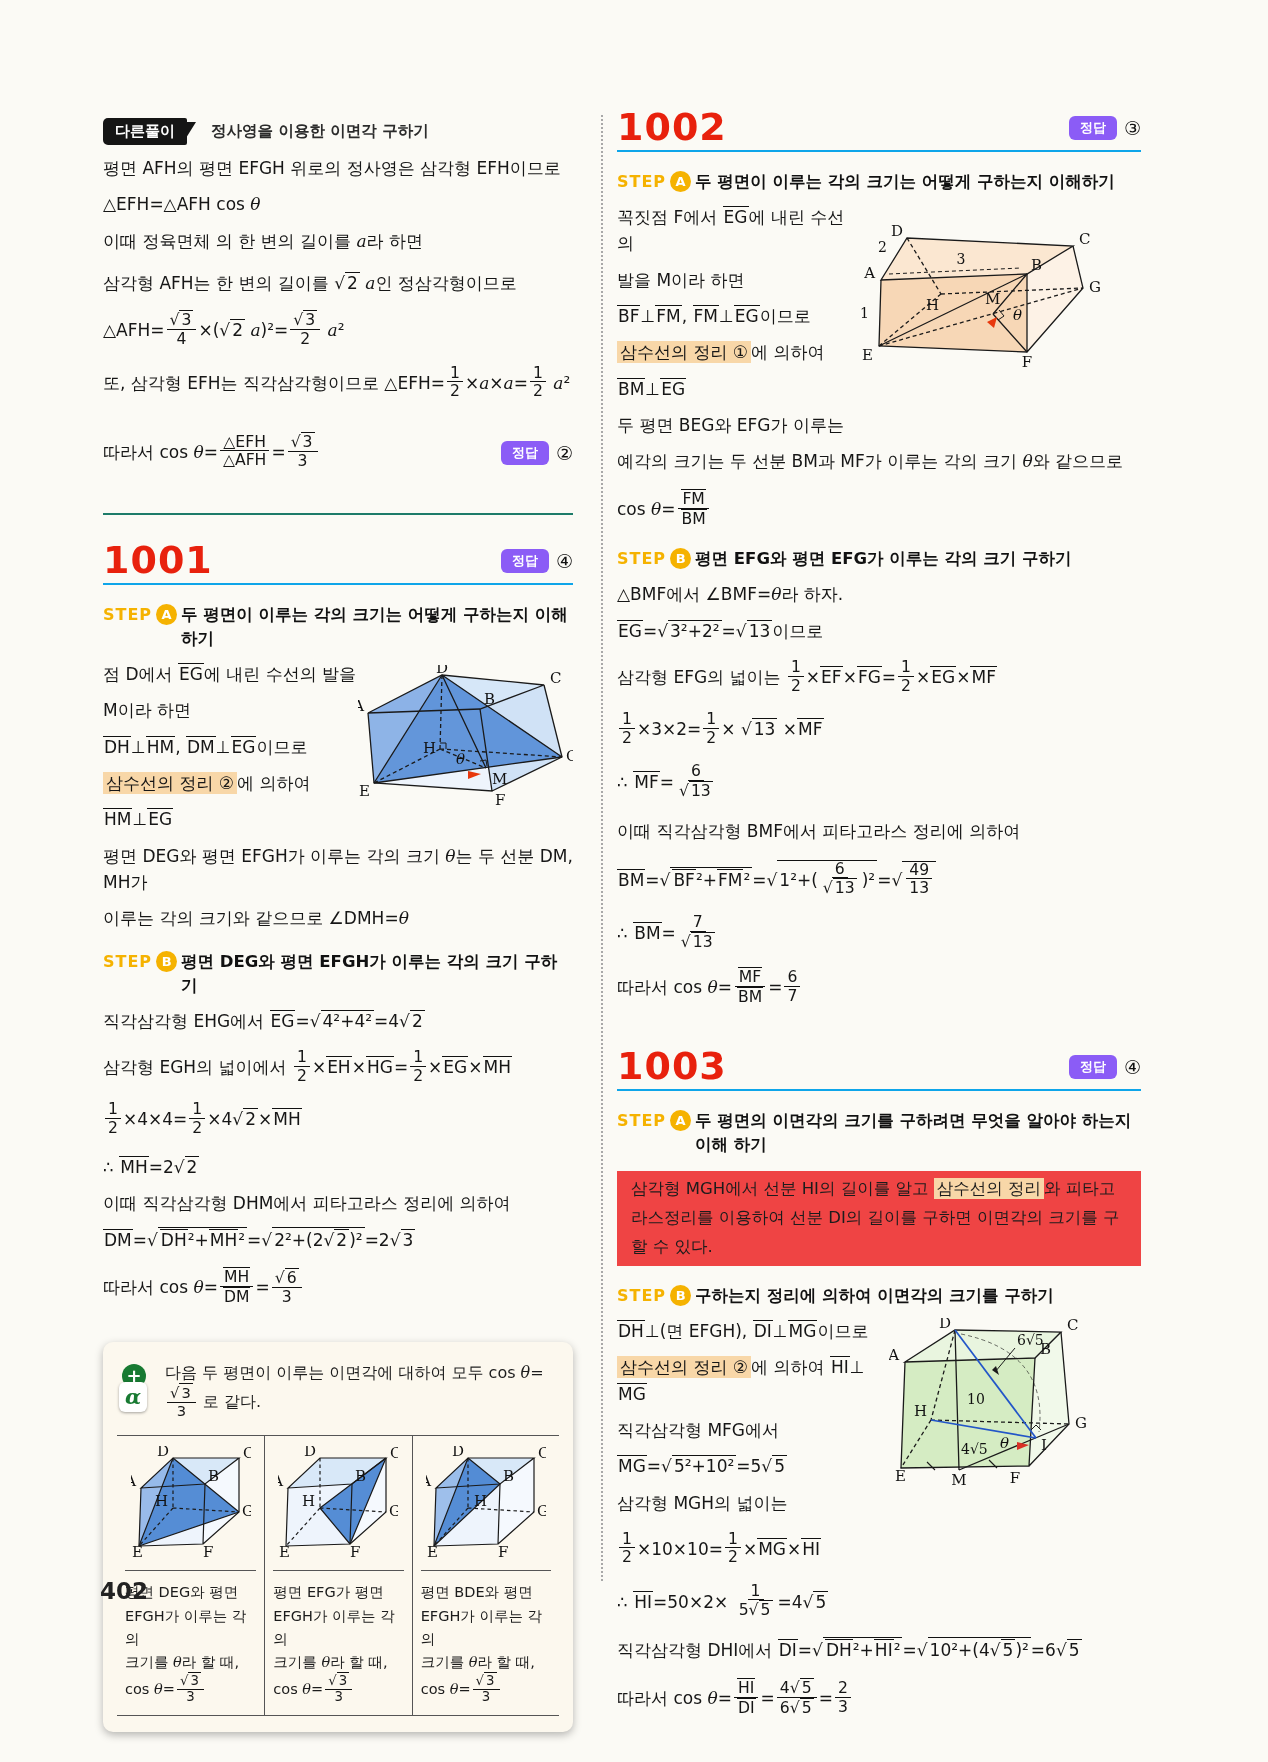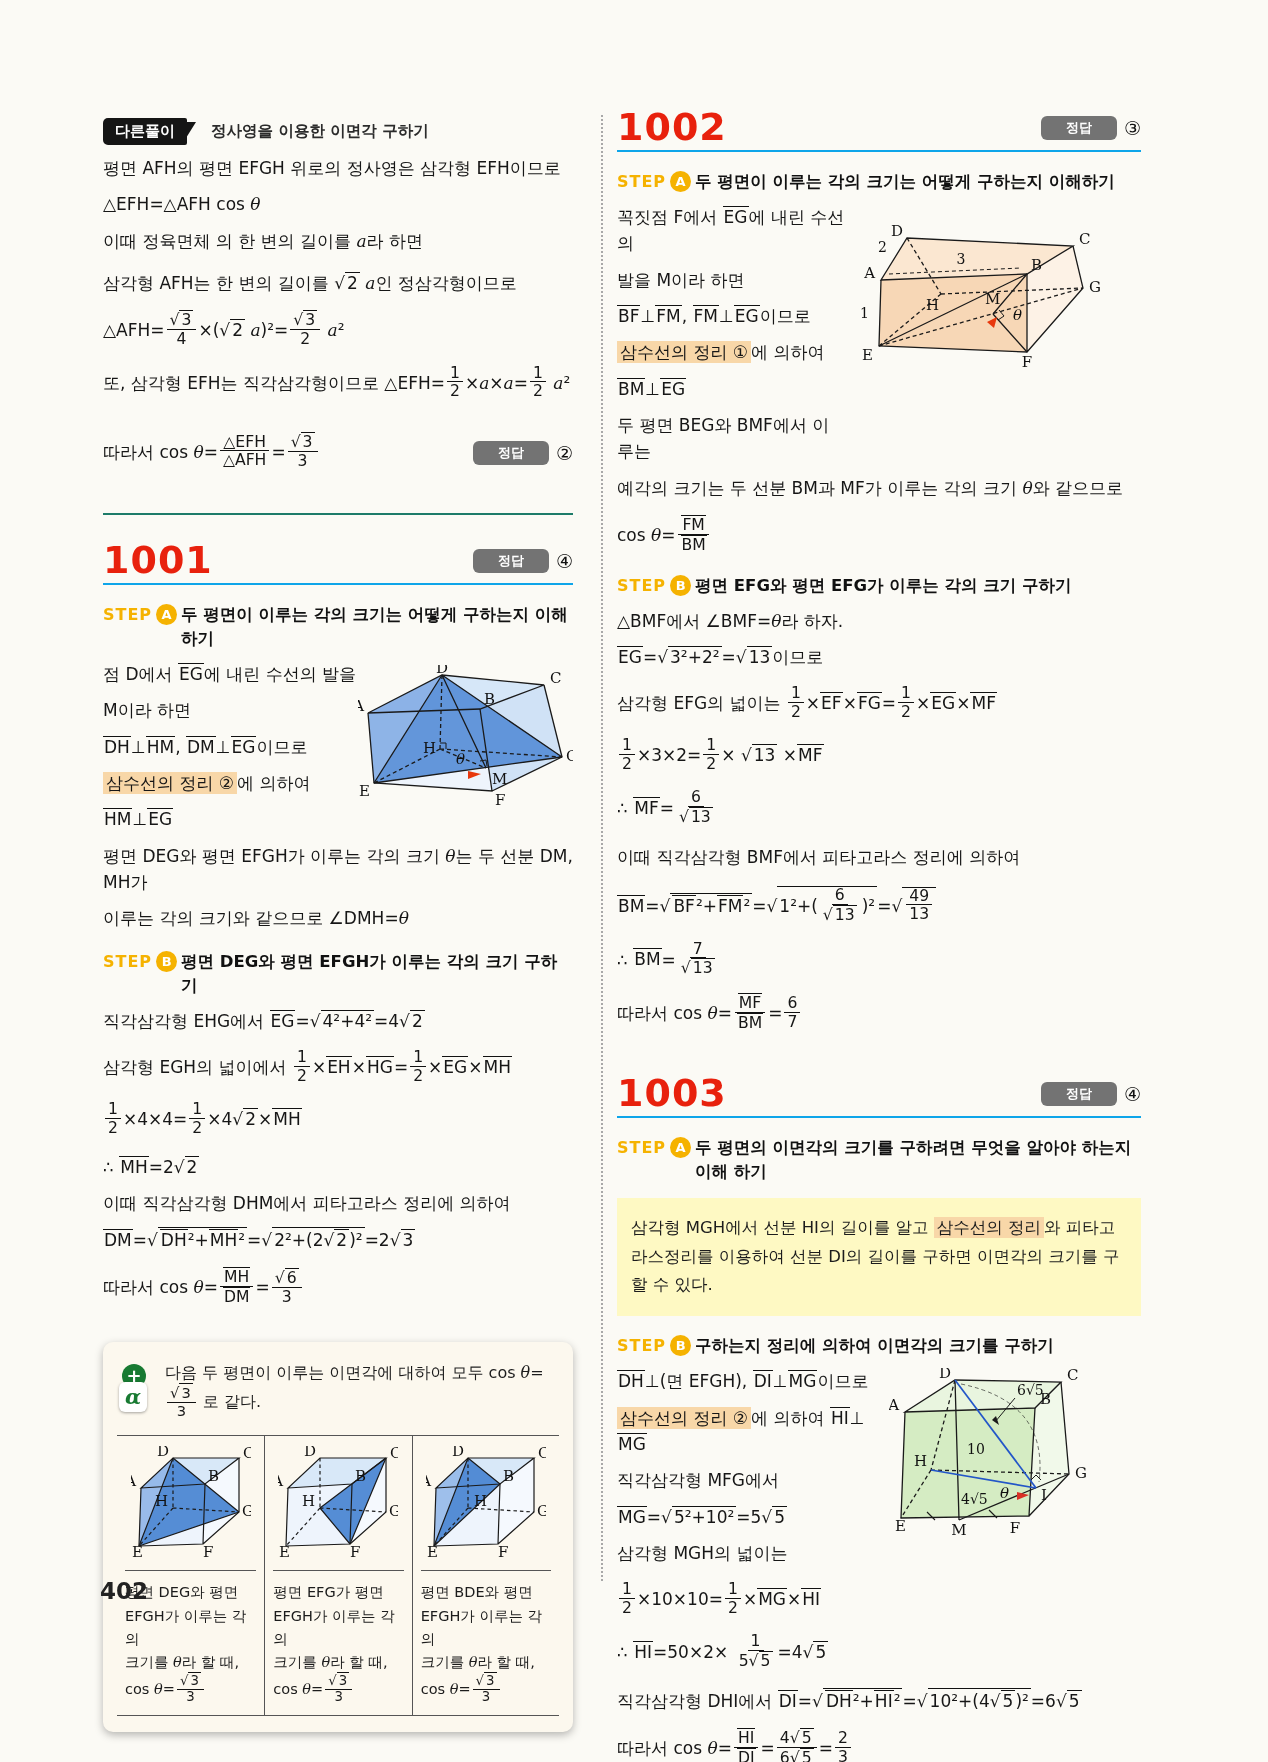--- a/index.html
+++ b/index.html
@@ -34,7 +34,7 @@
 
   
   .ansbadge{display:inline-flex;align-items:center;gap:7px;white-space:nowrap;}
-  .pill{background:#737373;color:#fff;font-size:13px;padding:3px 25px;border-radius:6px;font-weight:bold;}
+  .pill{background:#8b5cf6;color:#fff;font-size:13px;padding:3px 11px;border-radius:6px;font-weight:bold;}
   .circ{font-size:19px;color:#111;}
 
   .row-between{display:flex;justify-content:space-between;align-items:center;}

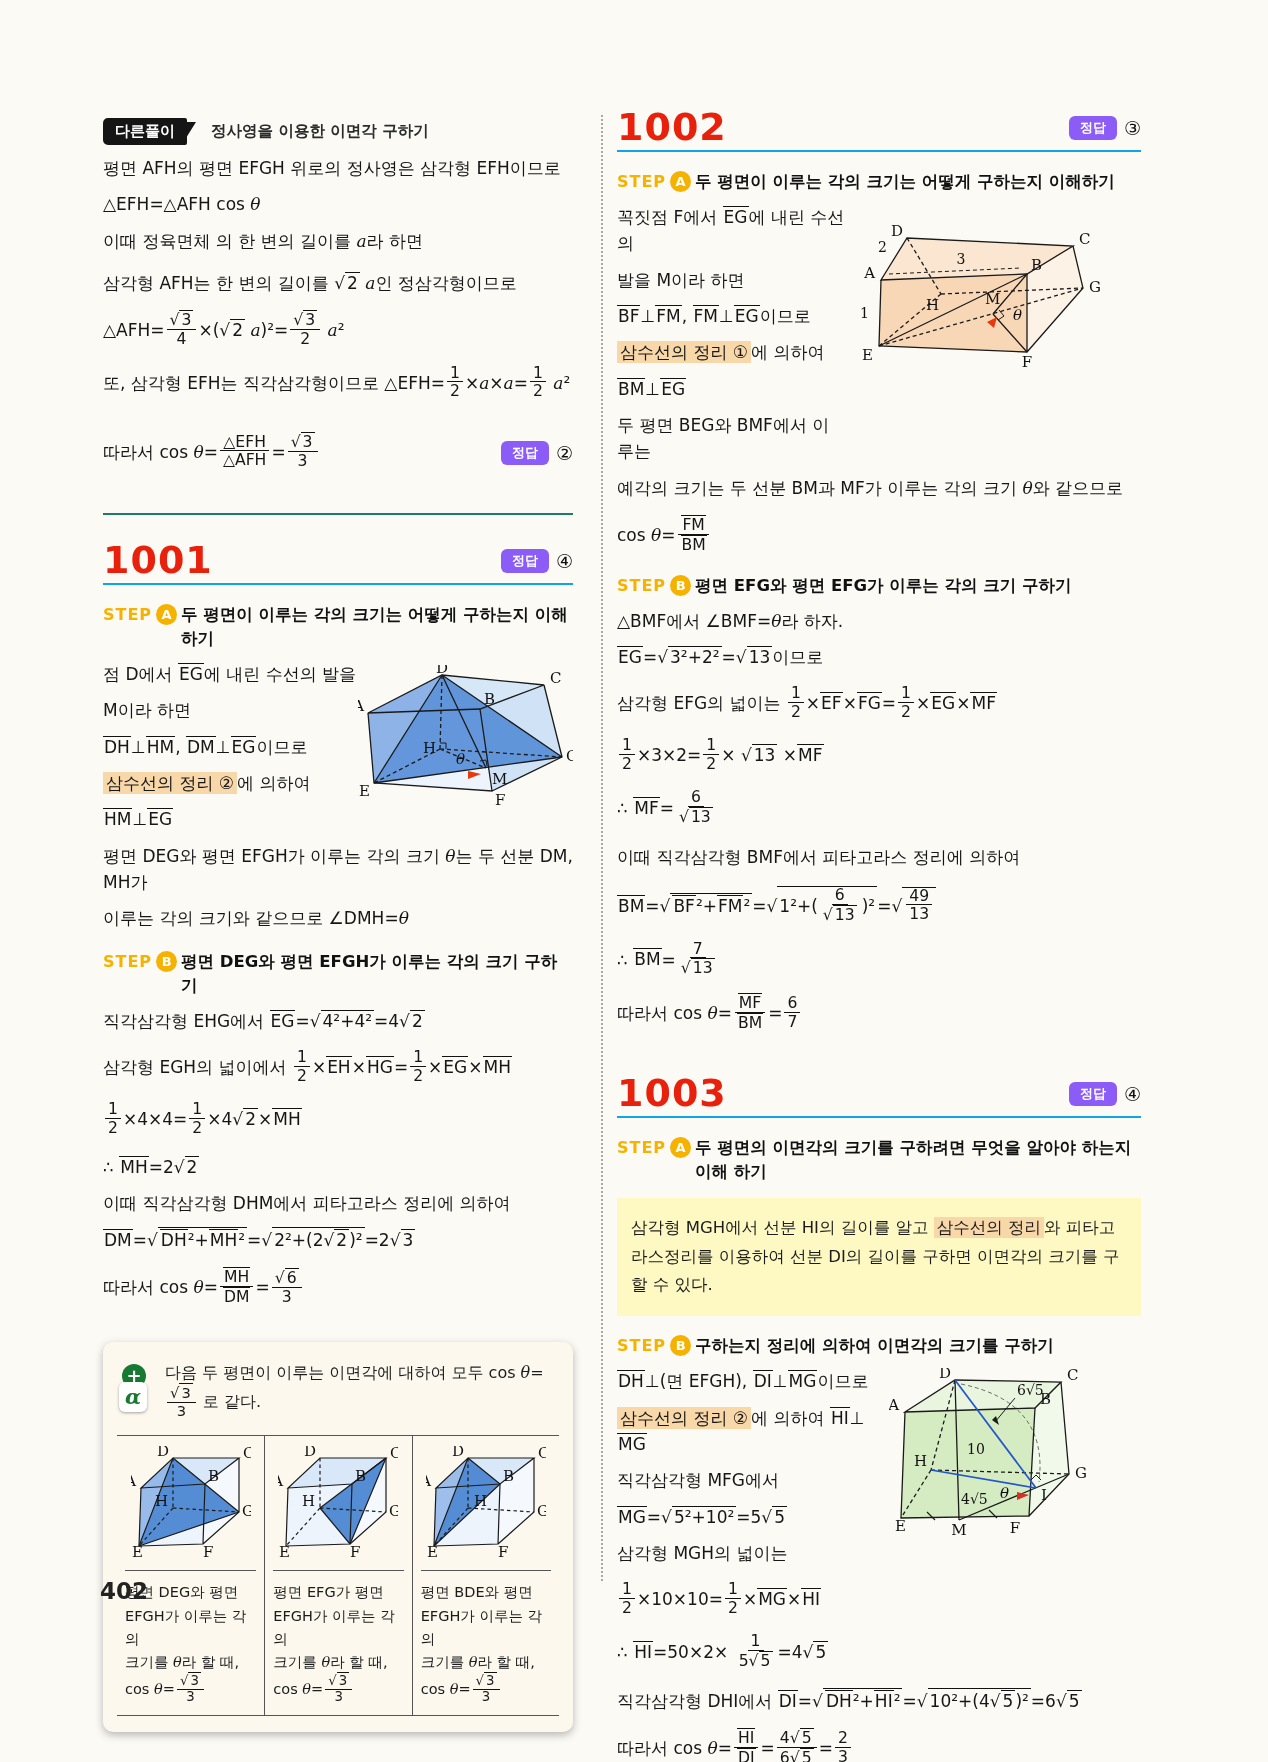--- a/index.html
+++ b/index.html
@@ -361,7 +361,7 @@
           <div class="ln"><span class="ov">BF</span>⊥<span class="ov">FM</span>, <span class="ov">FM</span>⊥<span class="ov">EG</span>이므로</div>
           <div class="ln"><span class="hl">삼수선의 정리 ①</span><span>에 의하여</span></div>
           <div class="ln"><span class="ov">BM</span>⊥<span class="ov">EG</span></div>
-          <div class="ln">두 평면 BEG와 BMF에서 이루는</div>
+          <div class="ln">두 평면 BEG와 EFG가 이루는</div>
         </div>
 
         <svg class="fig-abs" style="top:20px;" width="300" height="148" viewBox="0 0 300 148">

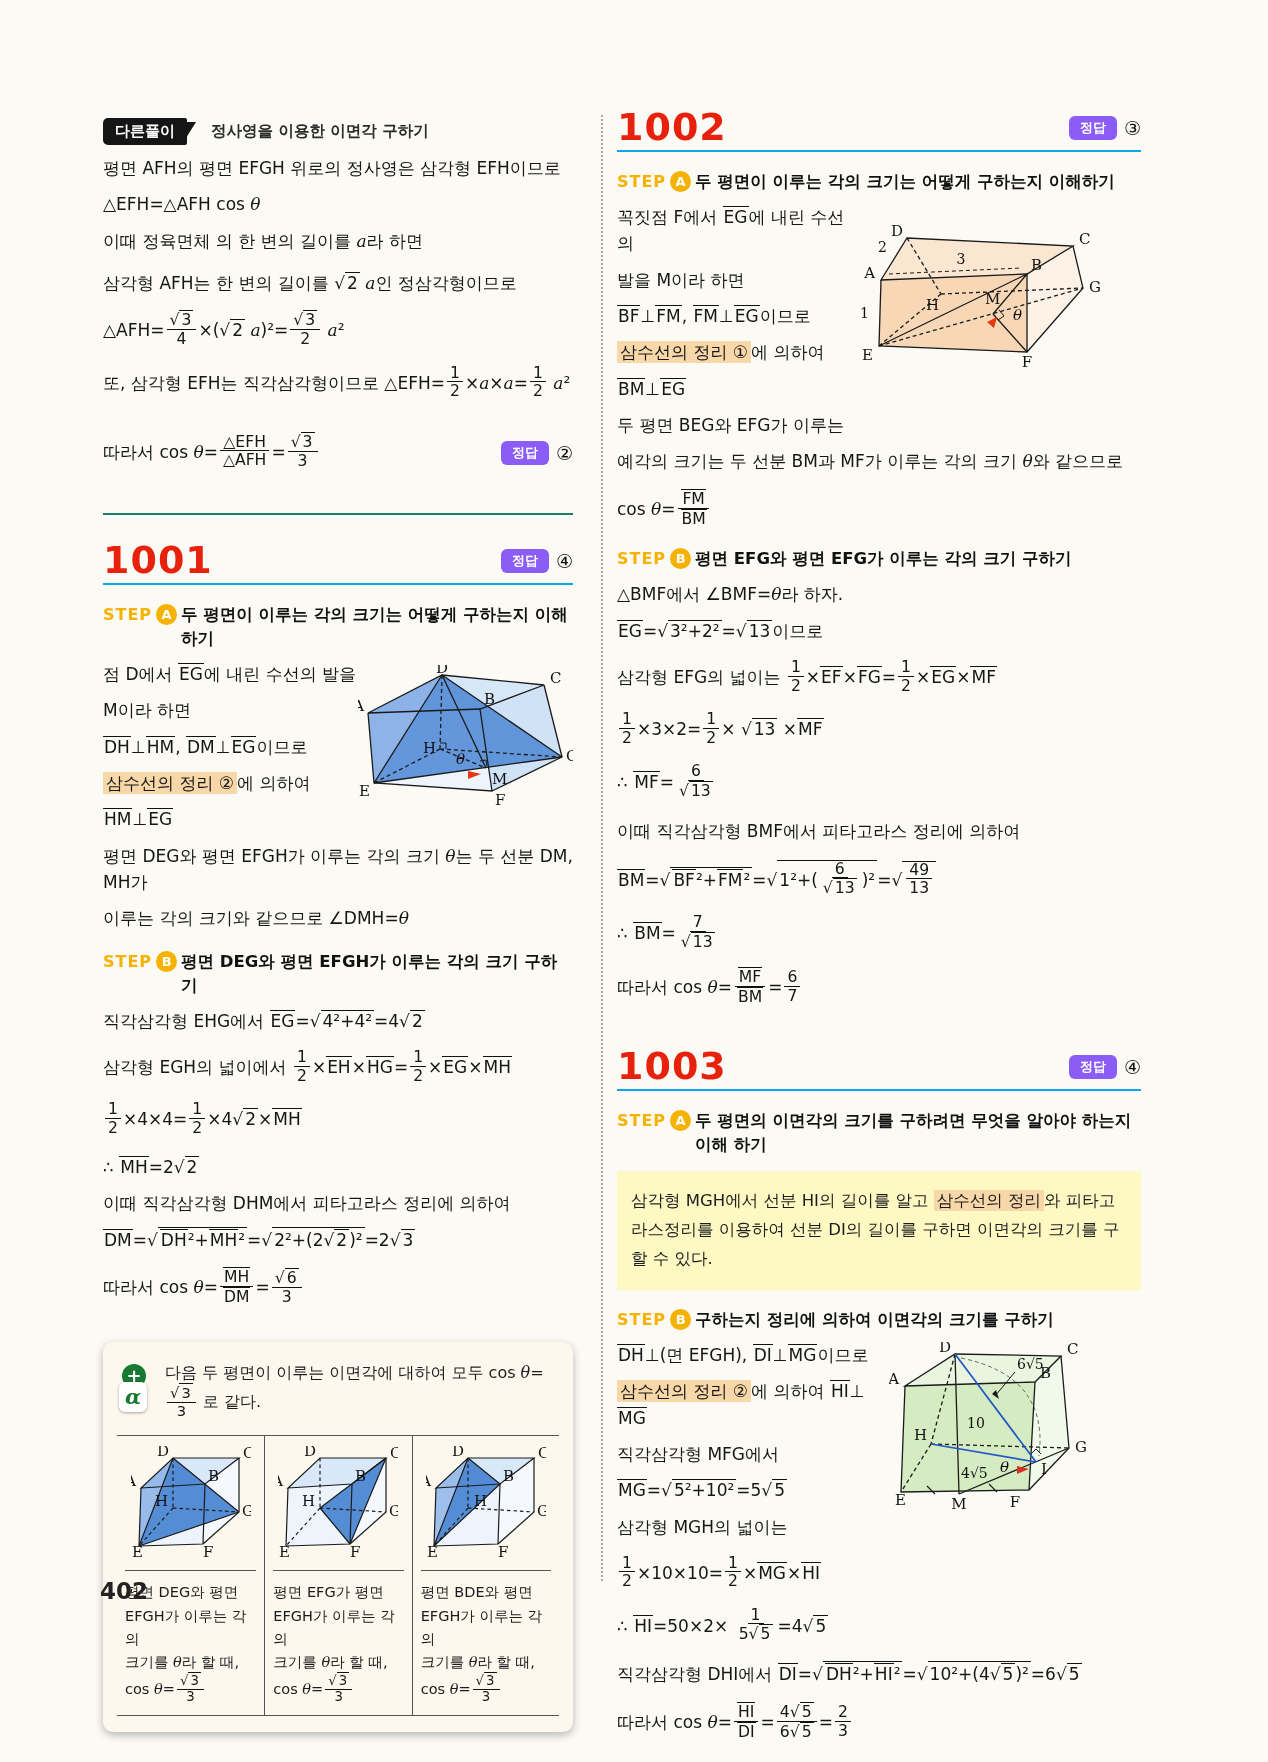--- a/index.html
+++ b/index.html
@@ -64,7 +64,7 @@
   svg text.num{font-size:14px;}
 
   
-  .greenbox{background:#fef9c3;padding:16px 14px;font-size:16.5px;line-height:1.75;margin:14px 0 4px;}
+  .greenbox{background:#ef4444;padding:4px 14px;font-size:16.5px;line-height:1.75;margin:14px 0 4px;}
 
   
   .plusbox{margin-top:34px;background:#fcf8ee;border-radius:10px;box-shadow:0 3px 8px rgba(0,0,0,.28);

